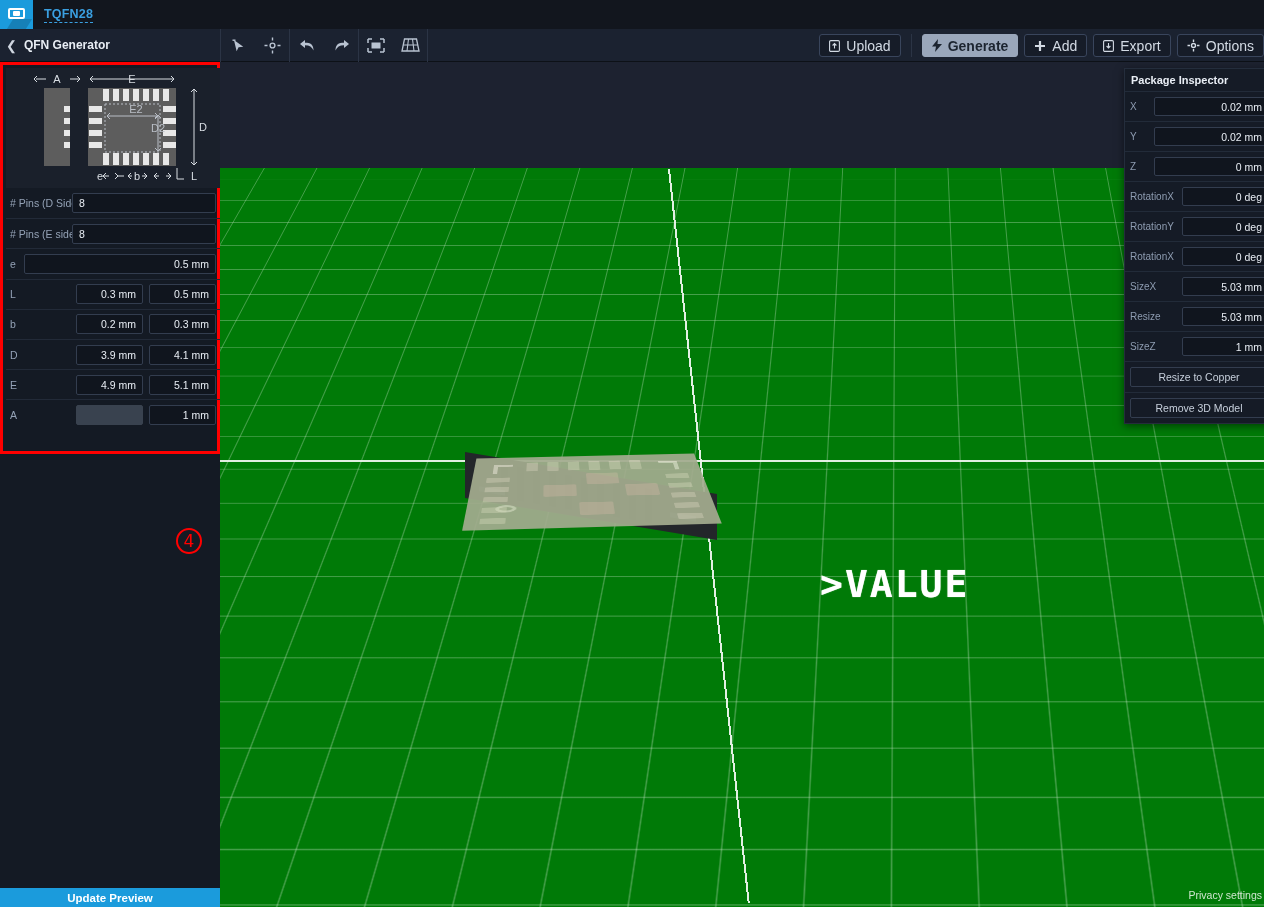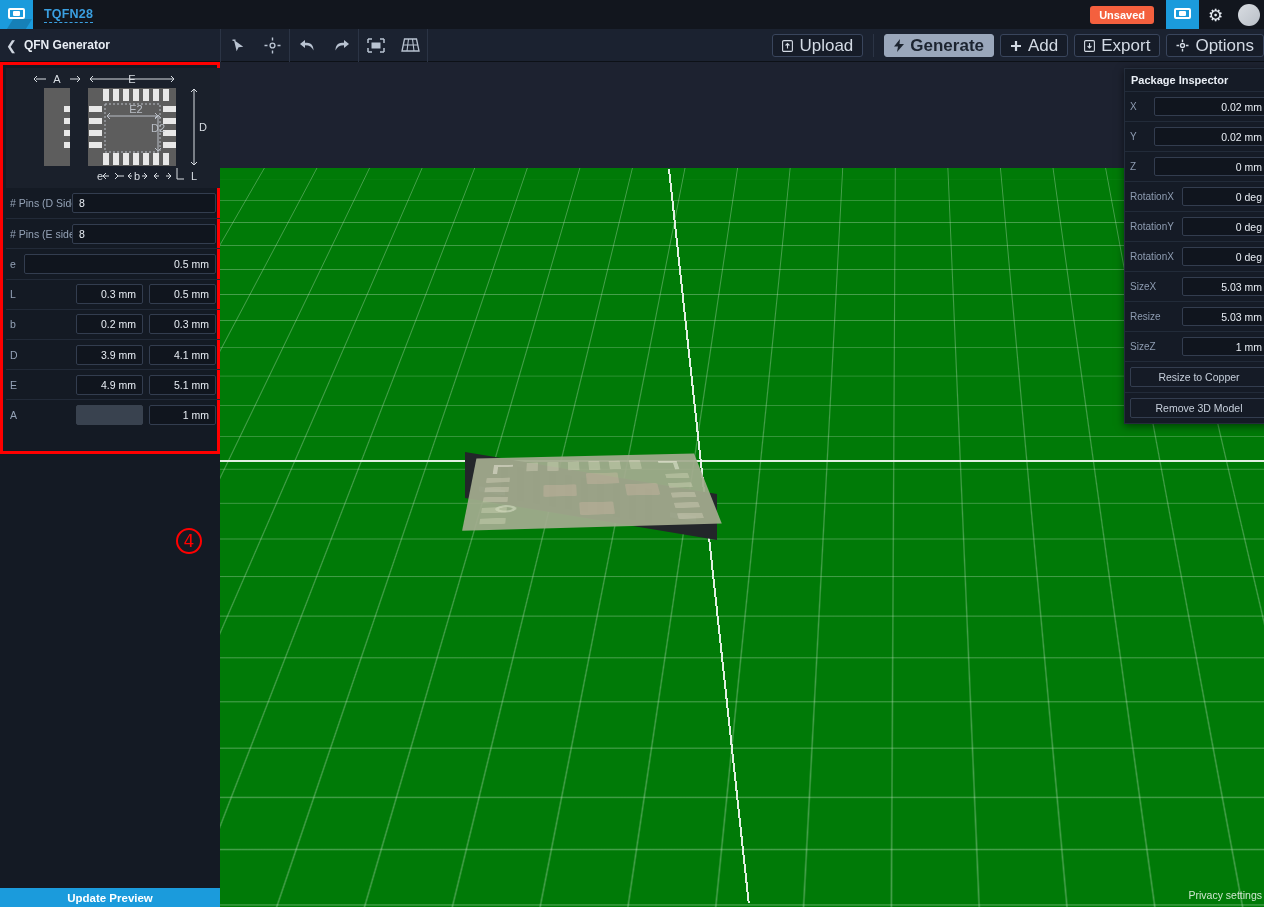--- a/index.html
+++ b/index.html
@@ -292,19 +292,6 @@
     </div>
     <div class="doc-title">TQFN28</div>
 
-    <div class="topbar-right">
-      <div class="unsaved-badge">Unsaved</div>
-      <div class="topbar-iconbtn active">
-        <div class="logo-glyph">
-          <div class="body"></div>
-          <div class="notch"></div>
-        </div>
-      </div>
-      <div class="topbar-iconbtn">
-        <div class="gear"></div>
-      </div>
-      <div class="avatar"></div>
-    </div>
   </div>
 
   <div class="toolbar">

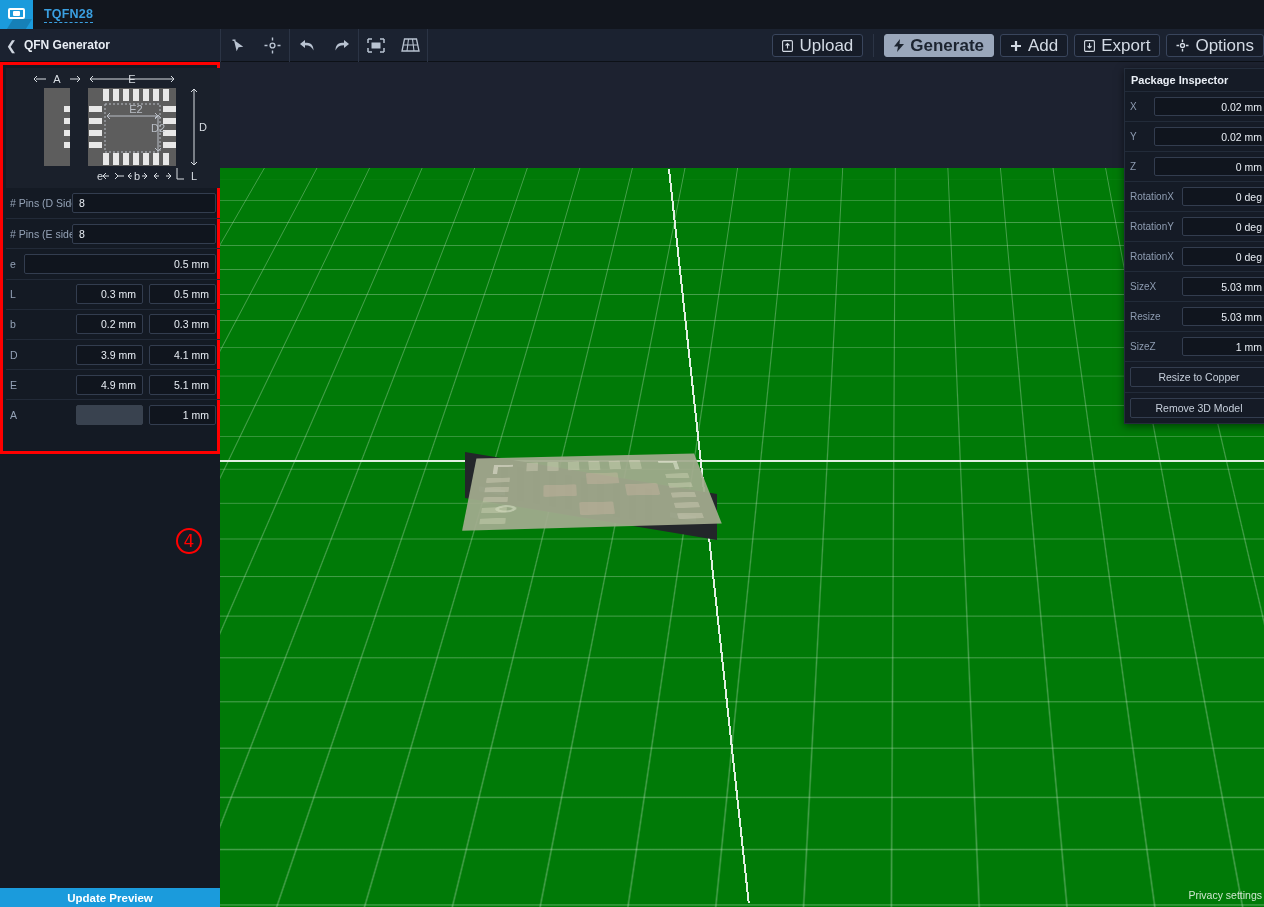--- a/index.html
+++ b/index.html
@@ -102,7 +102,7 @@
     display: flex; align-items: center; gap: 6px;
     height: 23px; padding: 0 9px;
     border: 1px solid #39455c; border-radius: 3px;
-    background: #161c28; color: #d3dae4; font-size: 17px;
+    background: #161c28; color: #d3dae4; font-size: 14px;
     cursor: pointer; white-space: nowrap;
   }
   .action-btn.primary { background: #9aa7bb; color: #1c2430; border-color: #9aa7bb; font-weight: bold; }

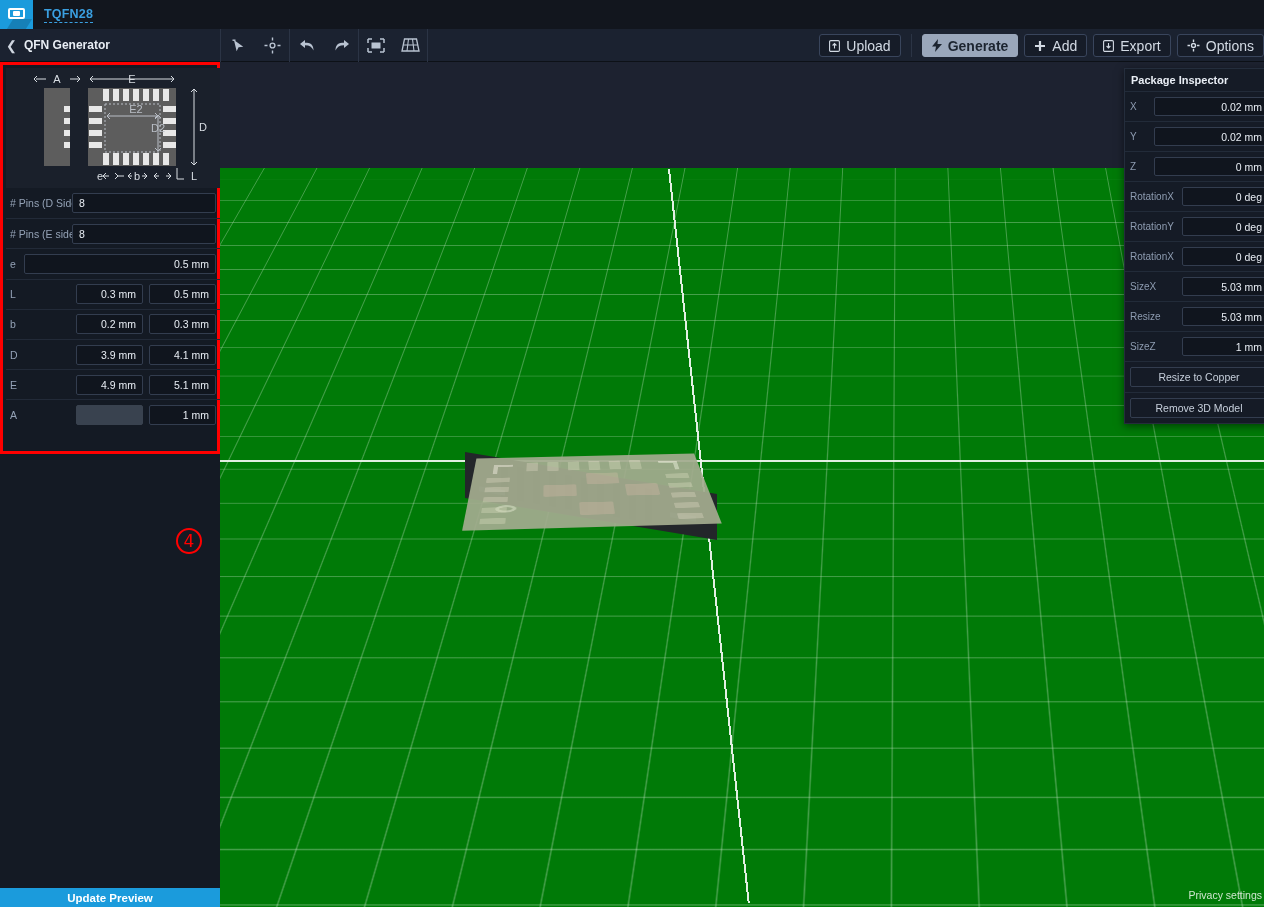--- a/index.html
+++ b/index.html
@@ -429,6 +429,7 @@
       </div>
     </div>
 
+    <div class="silk silk-value">&gt;VALUE</div>
 
     <div class="privacy">Privacy settings</div>
   </div>

